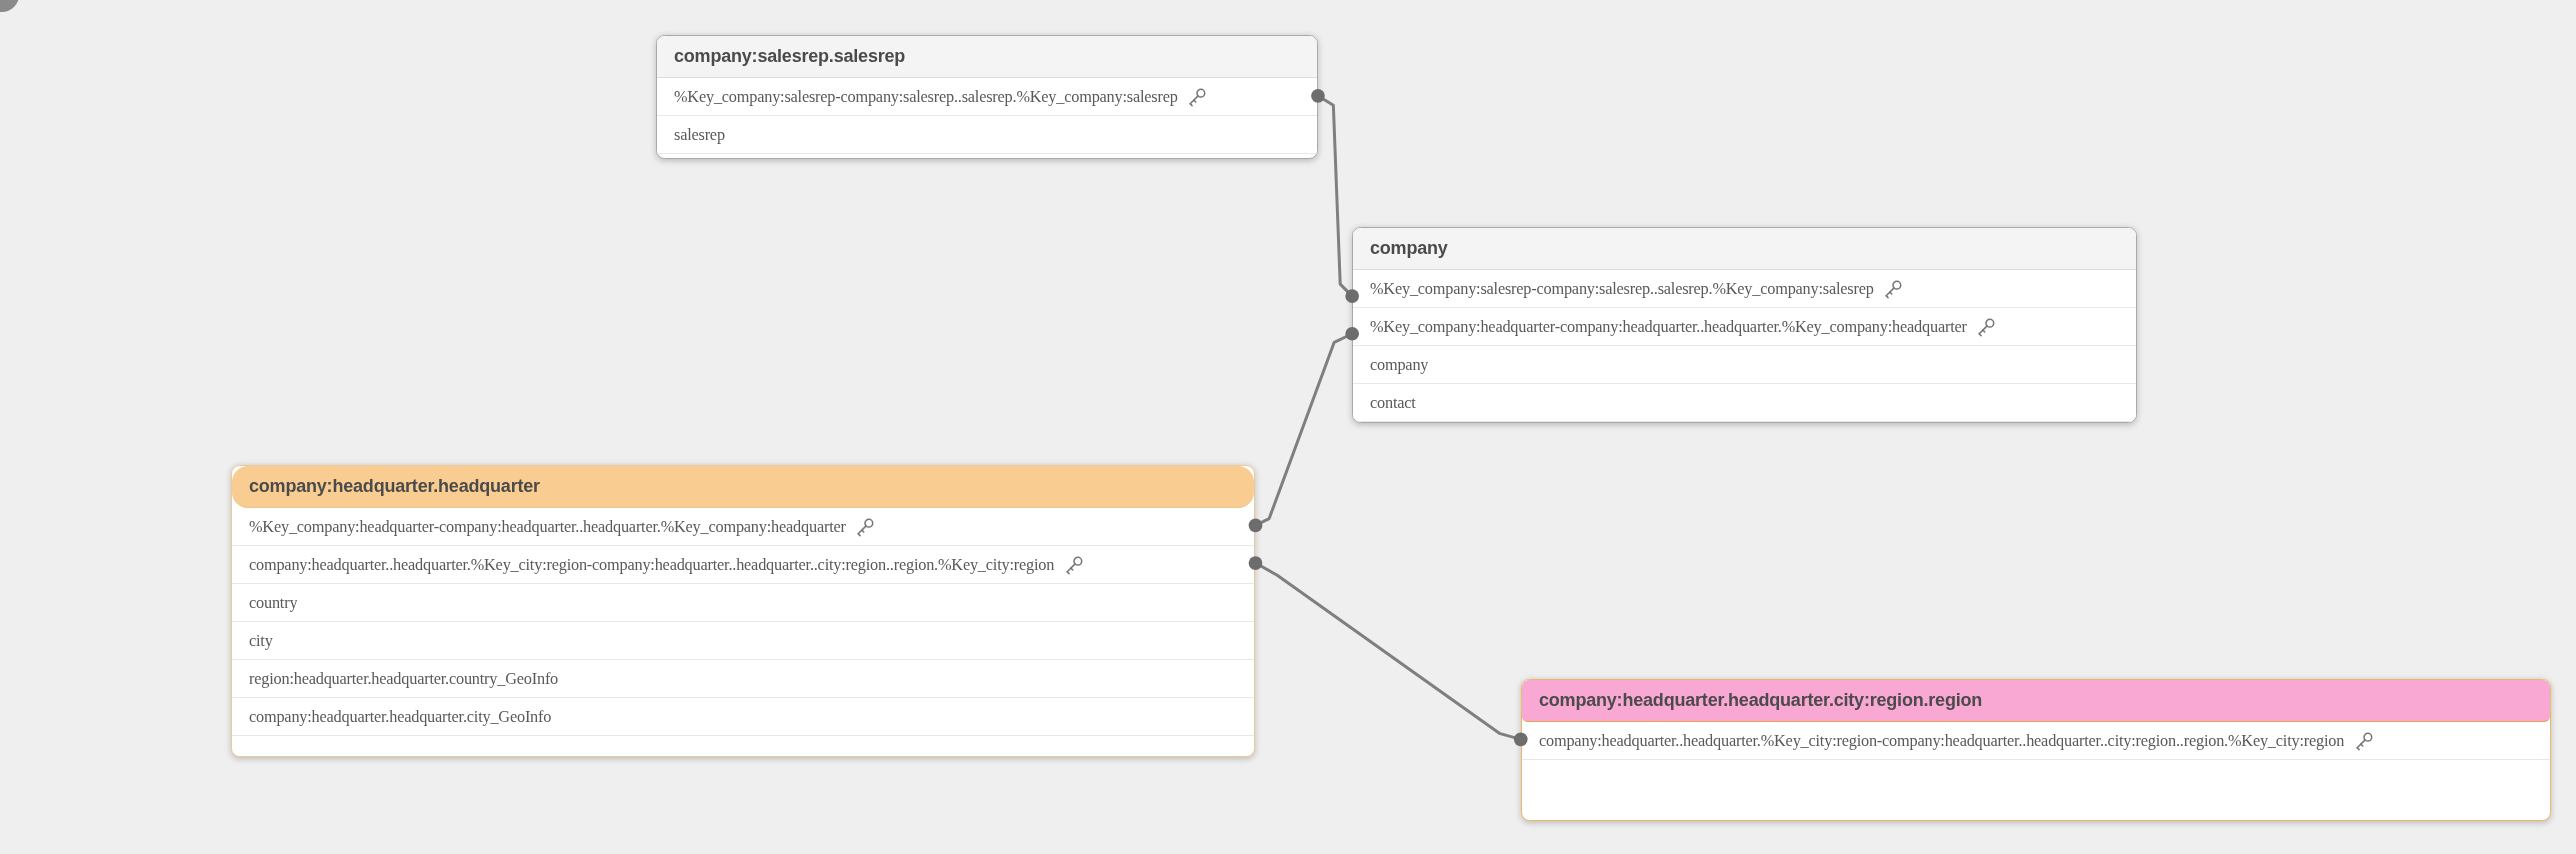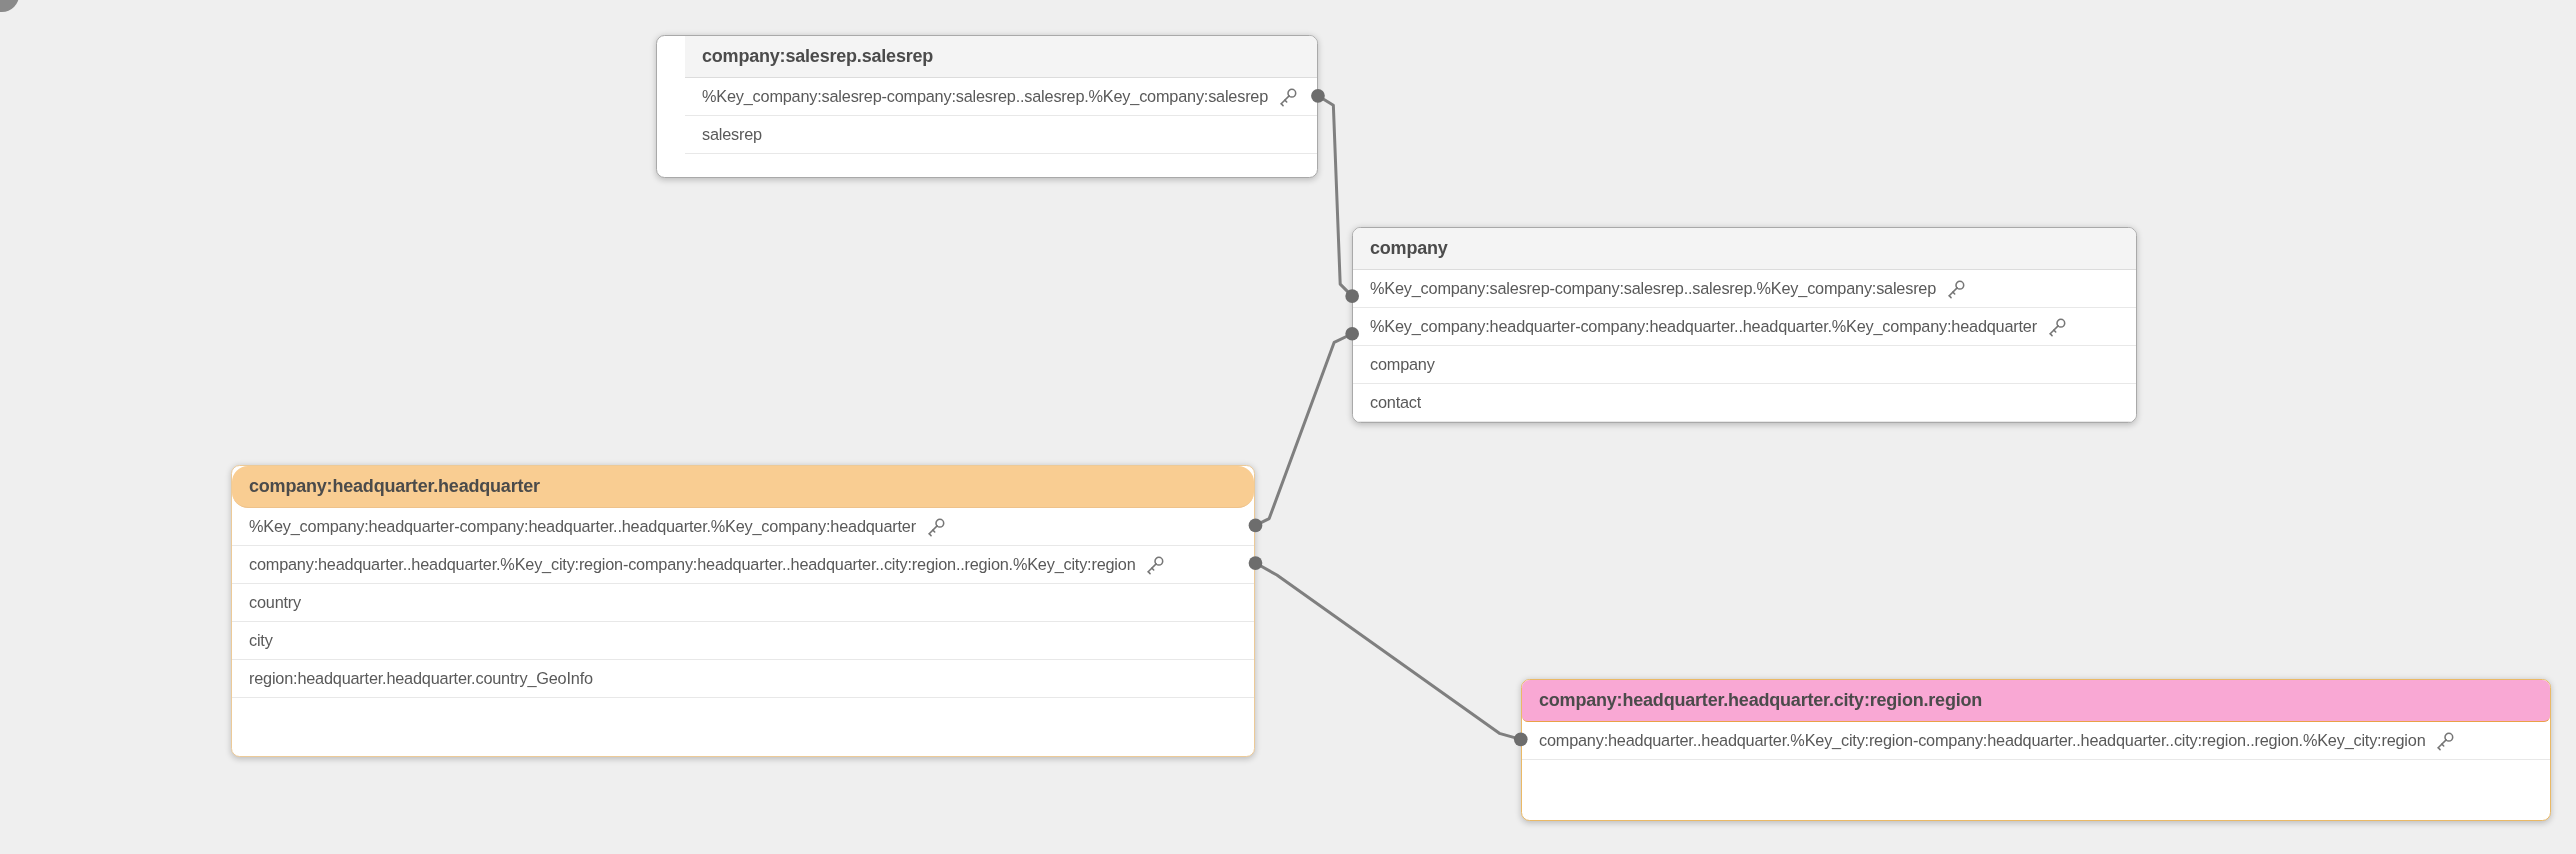--- a/index.html
+++ b/index.html
@@ -102,7 +102,7 @@
       <circle cx="1777" cy="864" r="8" fill="#6d6d6d"></circle>
     </svg>
   <div id="tables-layer">
-      <div class="model-table gray" style="left: 656px; top: 35px; width: 662px; height: 143px; padding-left: 28px;">
+      <div class="model-table gray" style="left: 656px; top: 35px; width: 662px; height: 124px;">
     <div class="tbl-header">company:salesrep.salesrep</div>
     <div class="tbl-rows">
           <div class="tbl-row">

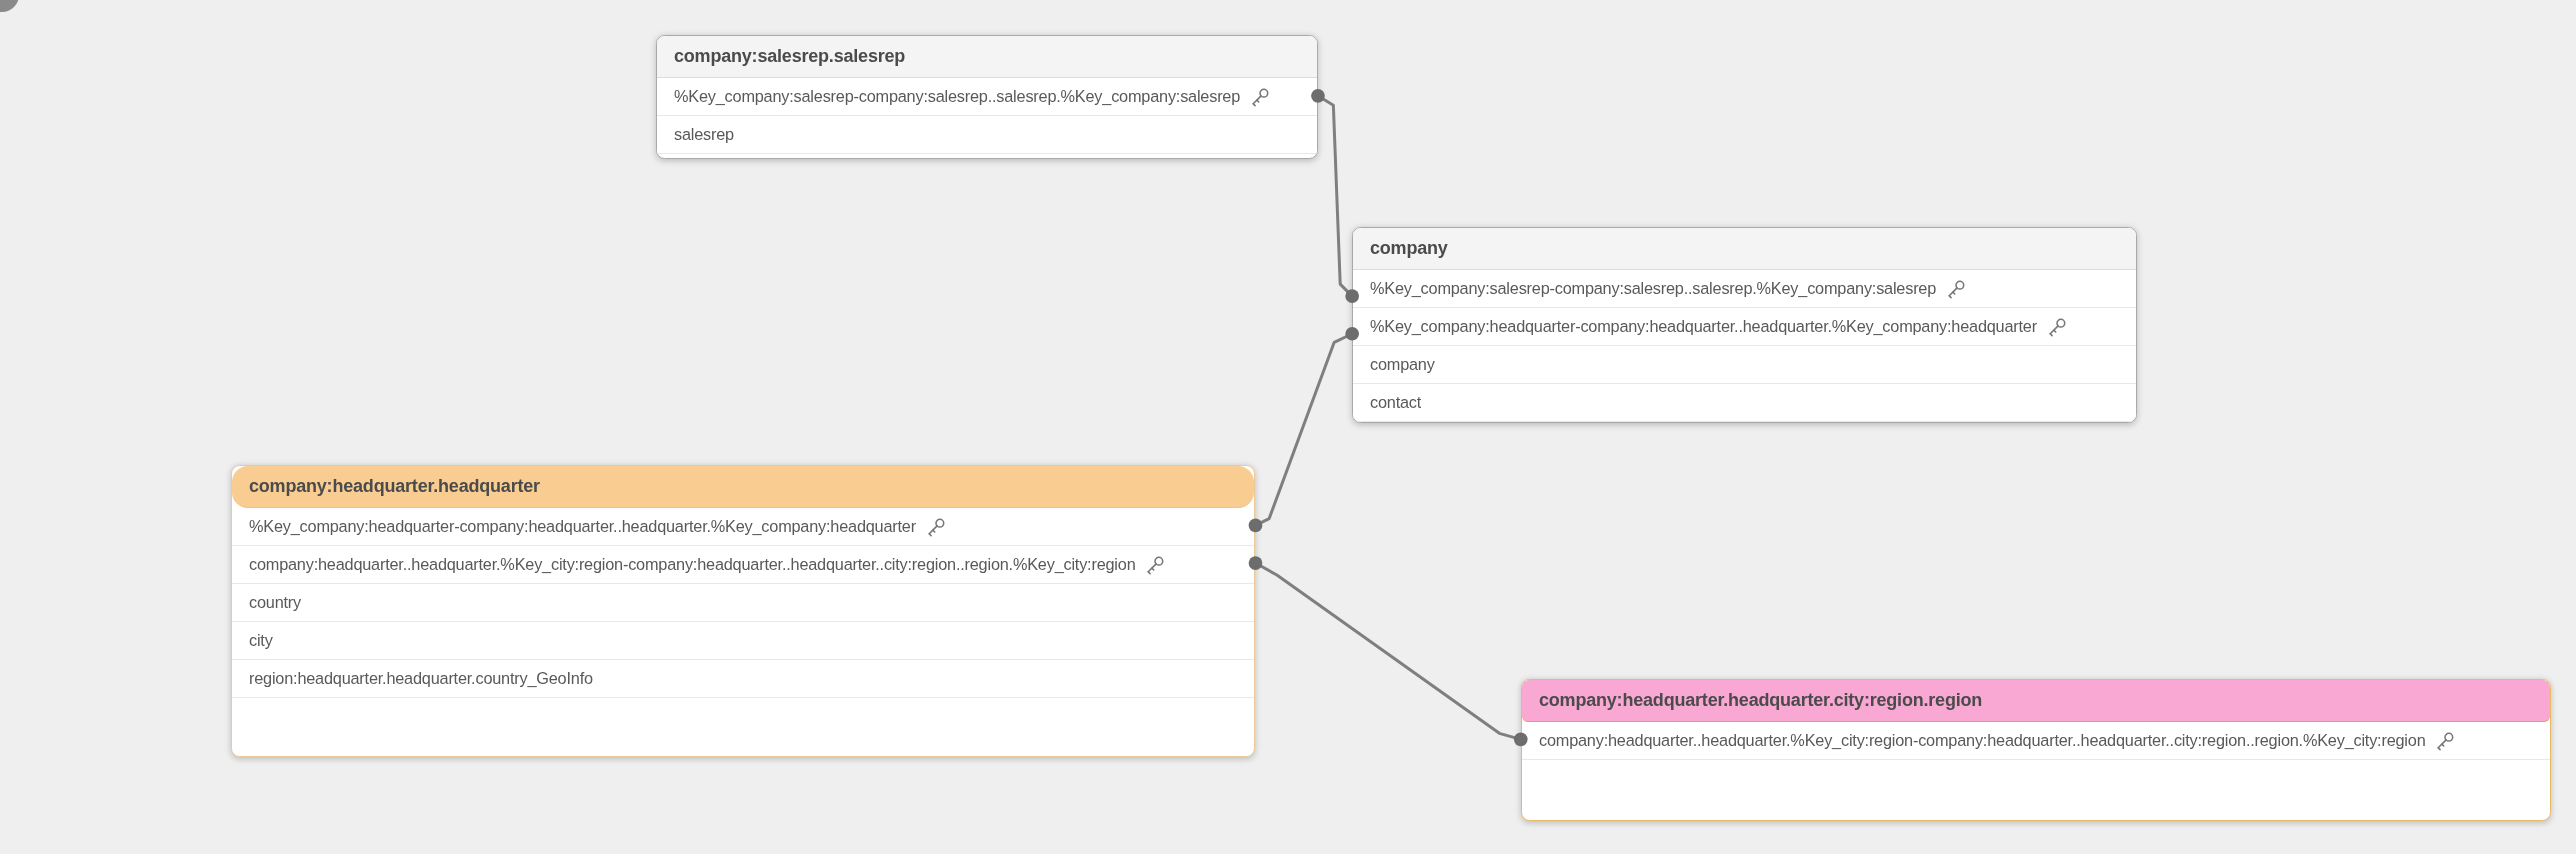--- a/index.html
+++ b/index.html
@@ -60,6 +60,7 @@
     border-bottom: 1.3px solid #e8e8e8;
     background: #ffffff;
     cursor: pointer;
+    font-family: Liberation Serif, serif;
   }
   .tbl-row .field-label {
     font-size: 16.3px;

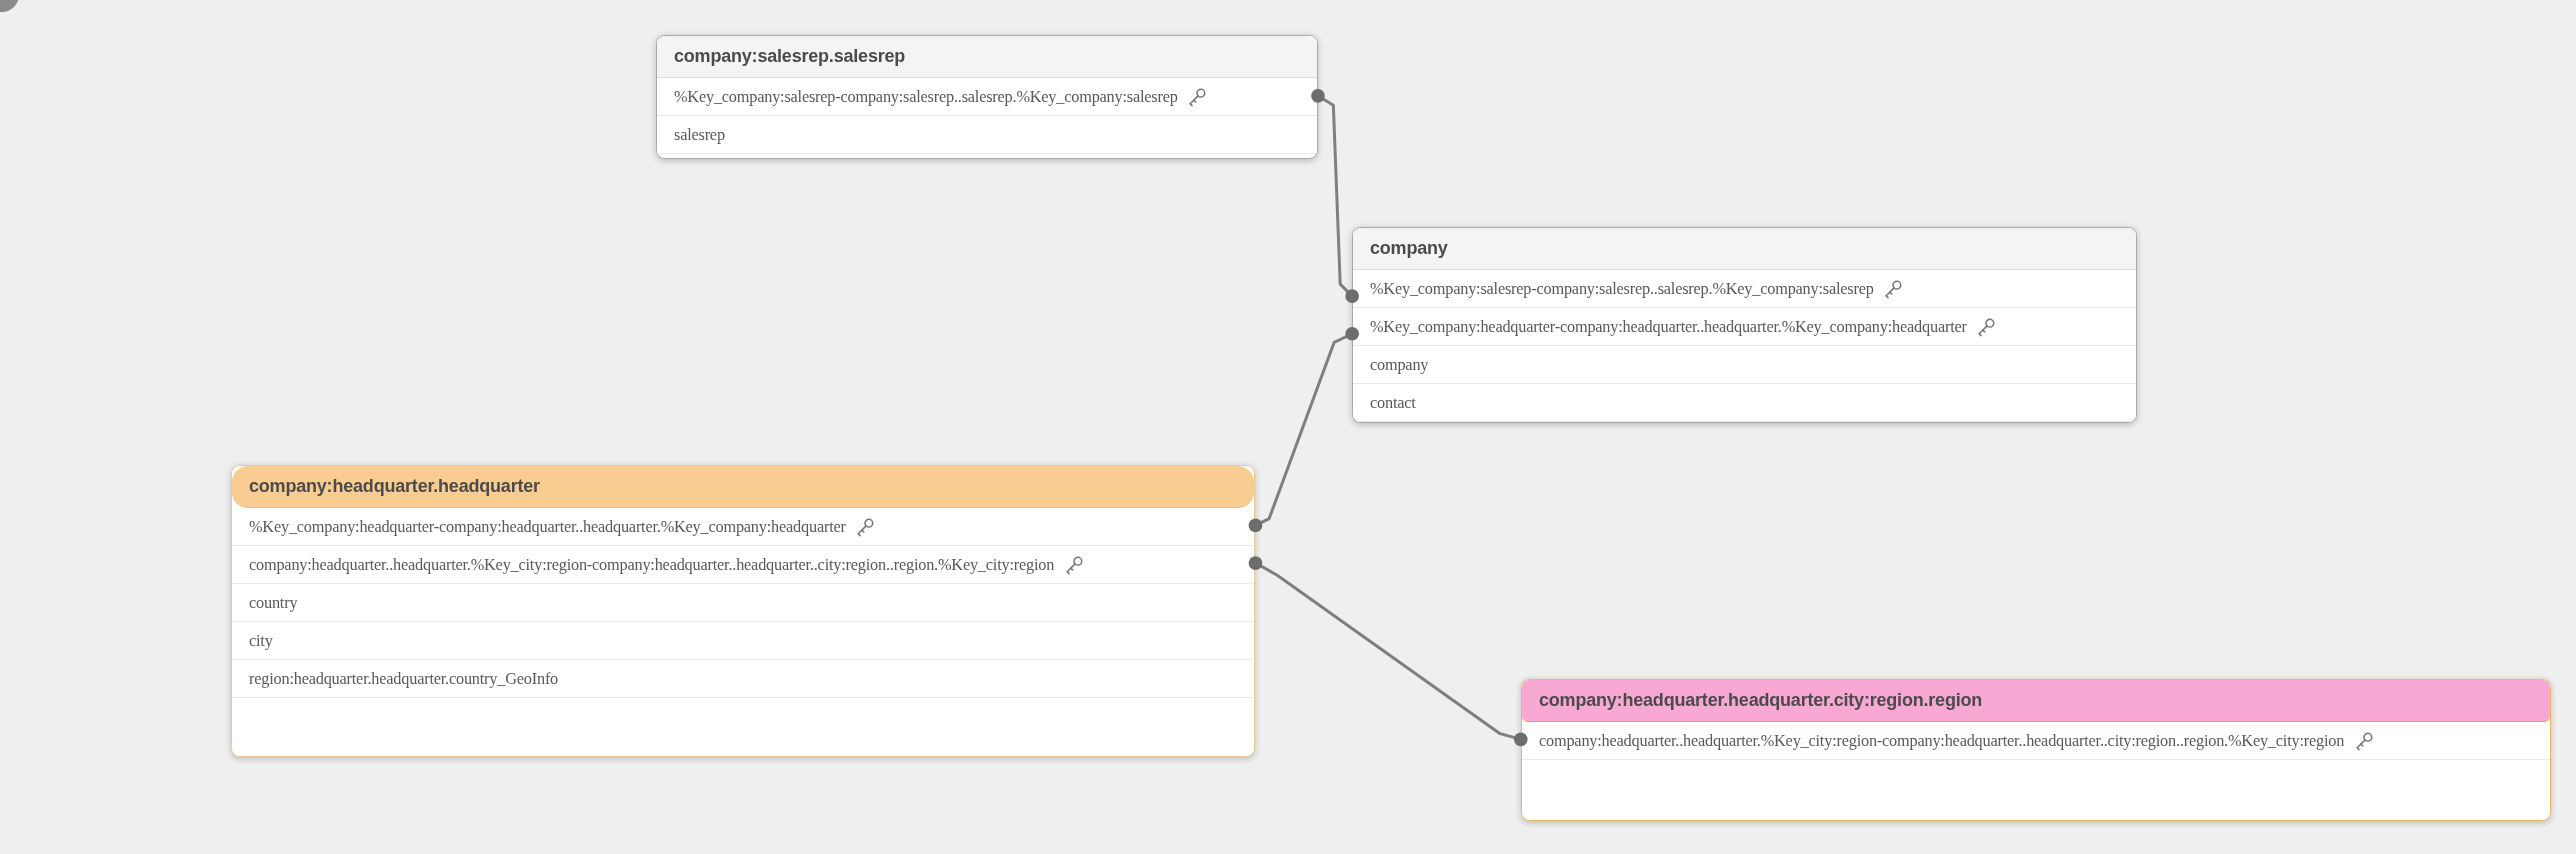--- a/index.html
+++ b/index.html
@@ -189,6 +189,9 @@
           <div class="tbl-row">
     <span class="field-label">region:headquarter.headquarter.country_GeoInfo</span>
   </div>
+          <div class="tbl-row">
+    <span class="field-label">company:headquarter.headquarter.city_GeoInfo</span>
+  </div>
         </div>
   </div>
       <div class="model-table orange" style="left: 1521px; top: 679px; width: 1030px; height: 142px;">

